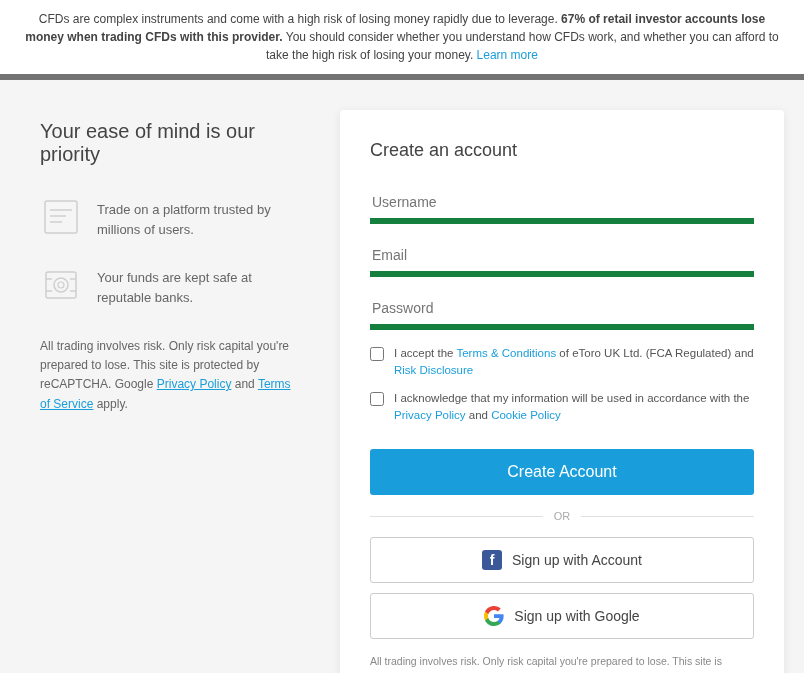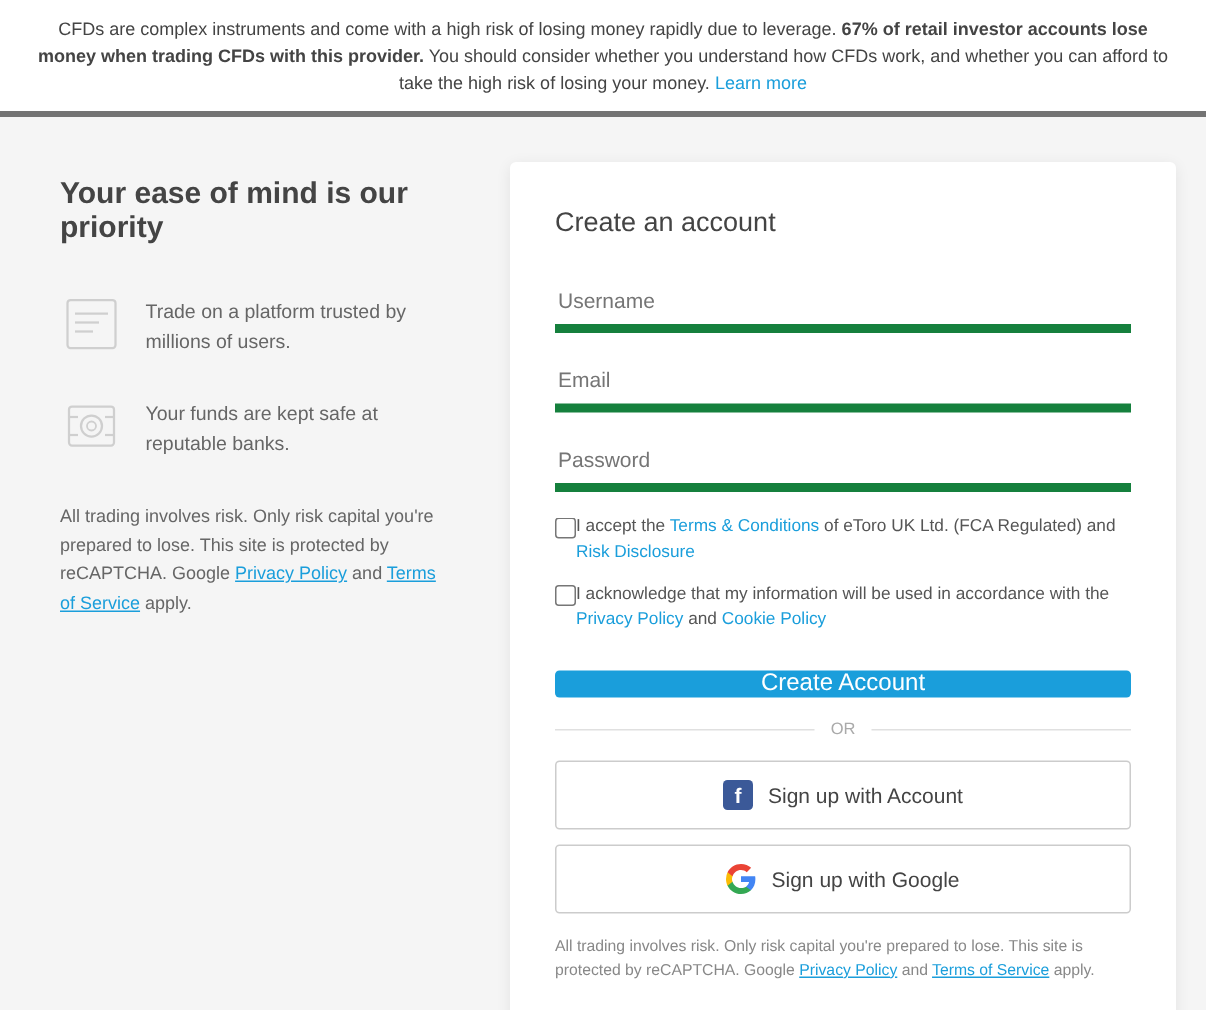--- a/index.html
+++ b/index.html
@@ -14,7 +14,7 @@
 
     .top-banner {
       background: #fff;
-      border-bottom: 4px solid #737373;
+      border-bottom: 6px solid #737373;
       padding: 10px 20px;
       font-size: 12px;
       color: #444;

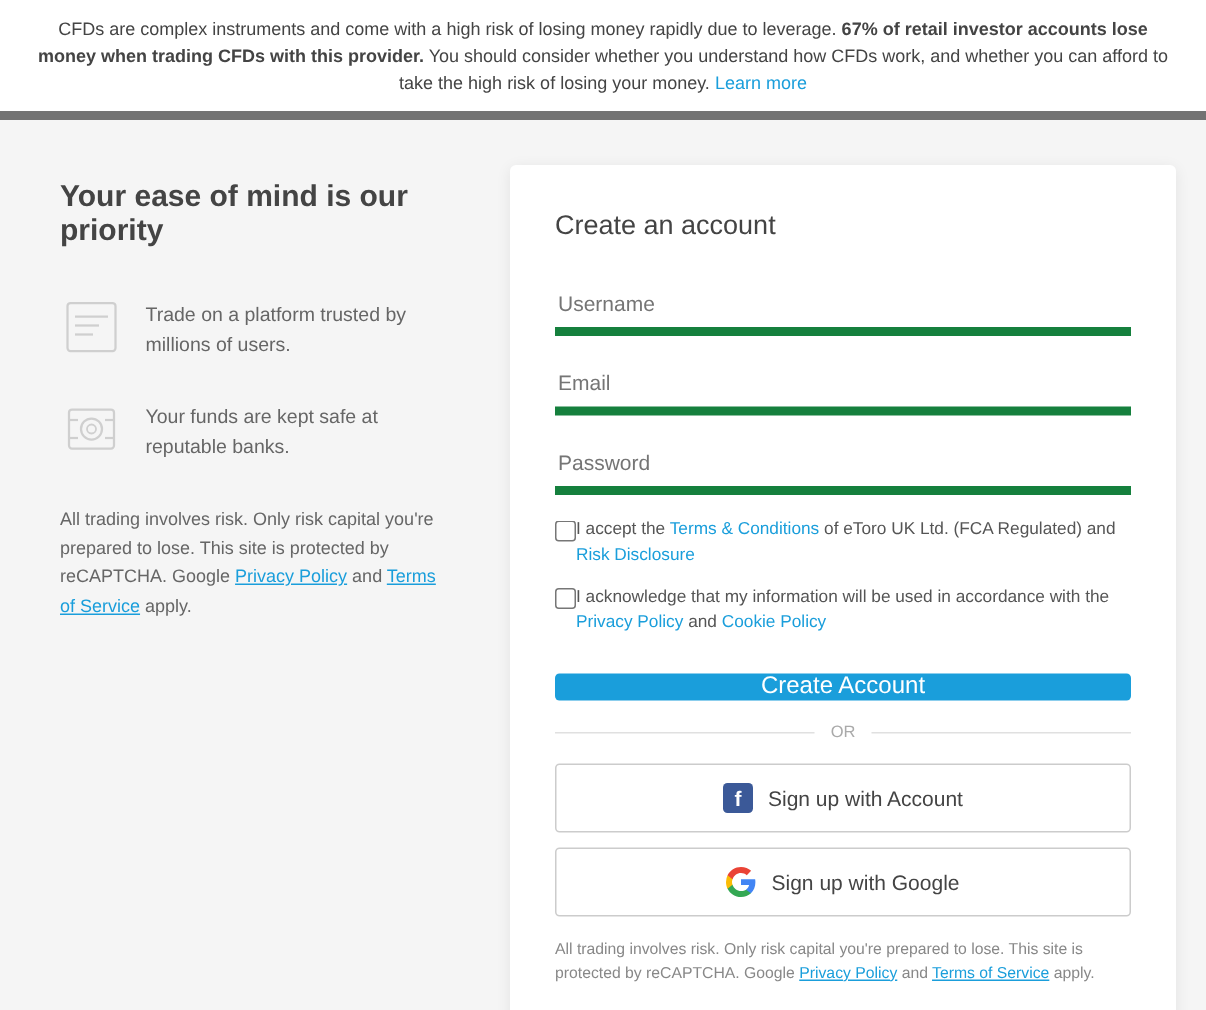--- a/index.html
+++ b/index.html
@@ -39,7 +39,7 @@
 
     .left-panel h2 {
       font-size: 20px;
-      font-weight: 700;
+      font-weight: 400;
       color: #444;
       margin-bottom: 30px;
     }

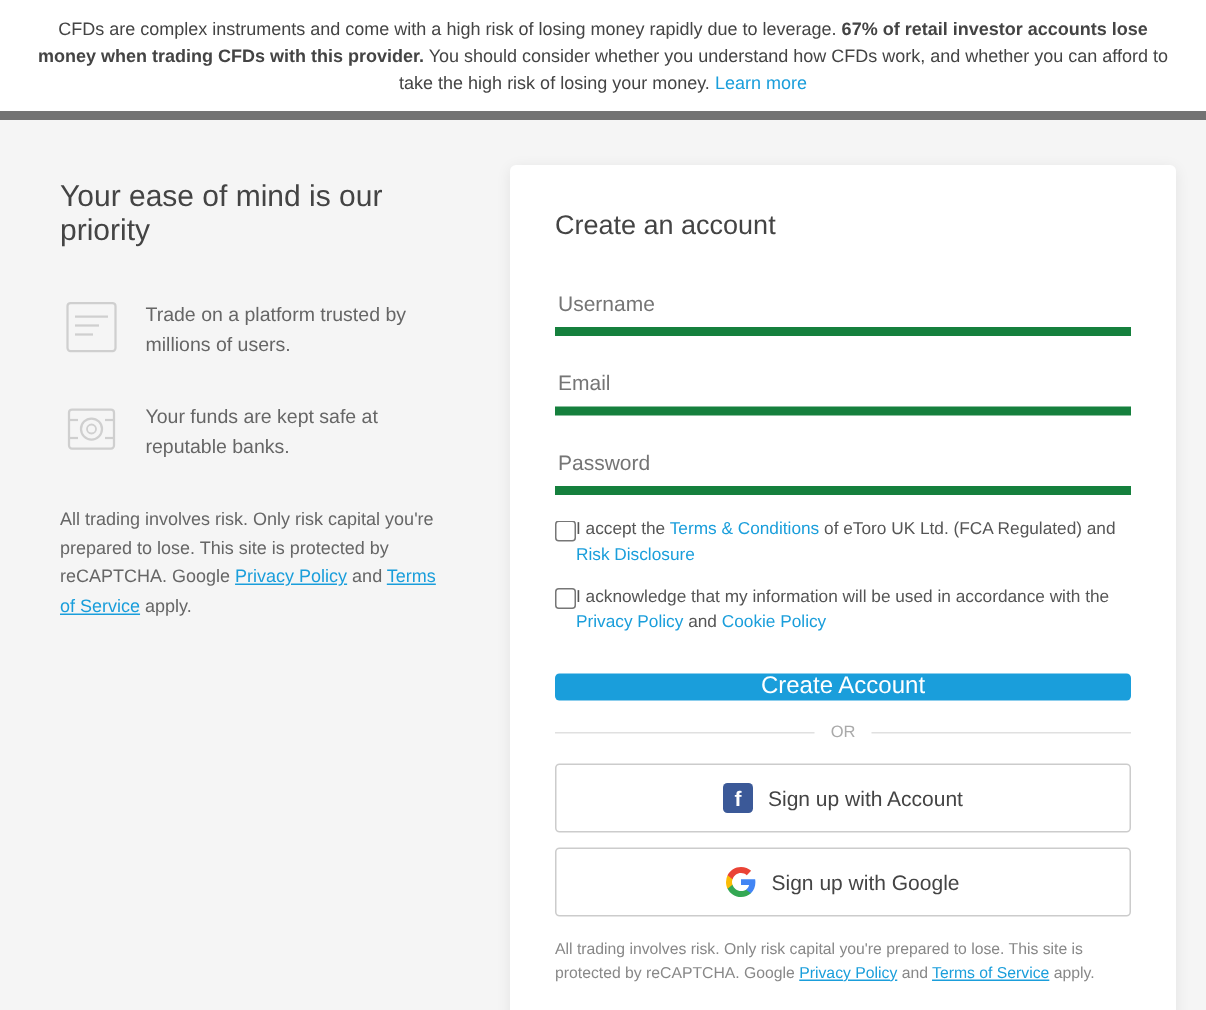--- a/index.html
+++ b/index.html
@@ -51,7 +51,7 @@
 
     .feature-item {
       display: flex;
-      align-items: center;
+      align-items: flex-start;
       gap: 15px;
       margin-bottom: 25px;
     }

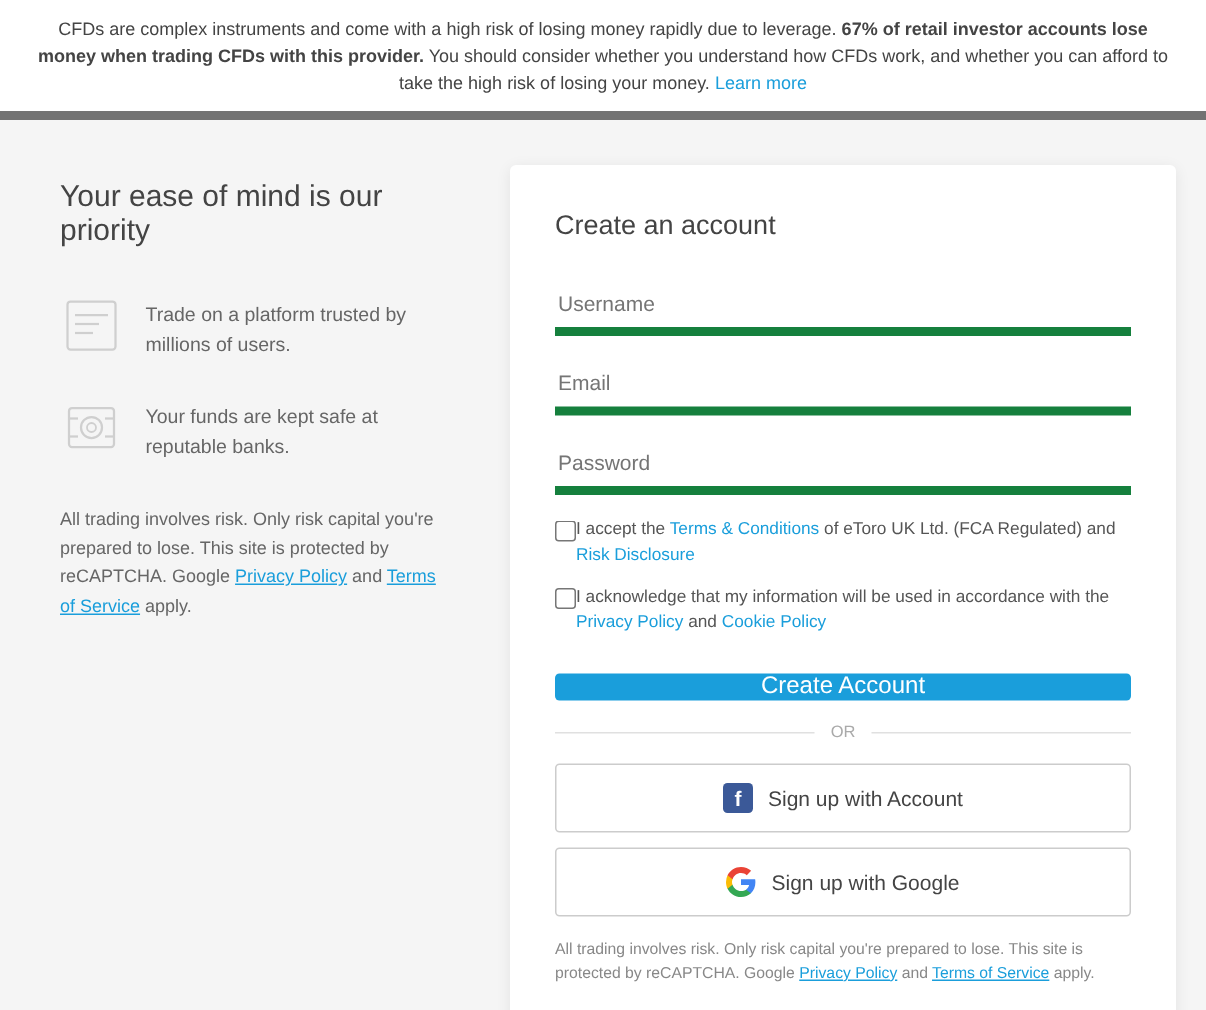--- a/index.html
+++ b/index.html
@@ -116,7 +116,7 @@
     .checkbox-group {
       display: flex;
       align-items: flex-start;
-      gap: 0;
+      gap: 10px;
       margin-bottom: 10px;
     }
 

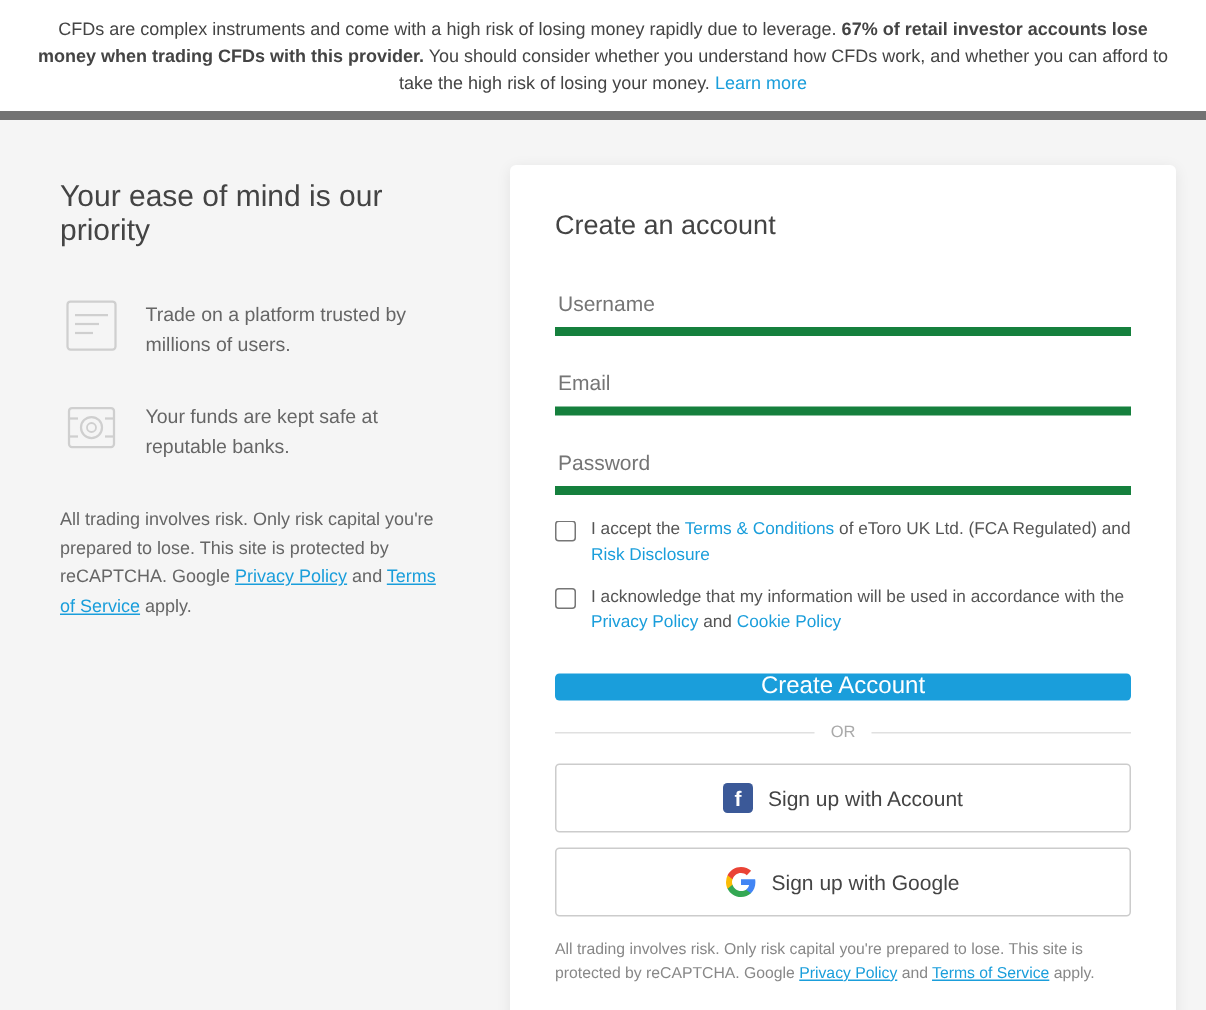--- a/index.html
+++ b/index.html
@@ -142,6 +142,7 @@
 
     .create-account-btn {
       width: 100%;
+      padding: 14px;
       background: #1a9edb;
       color: #fff;
       border: none;

